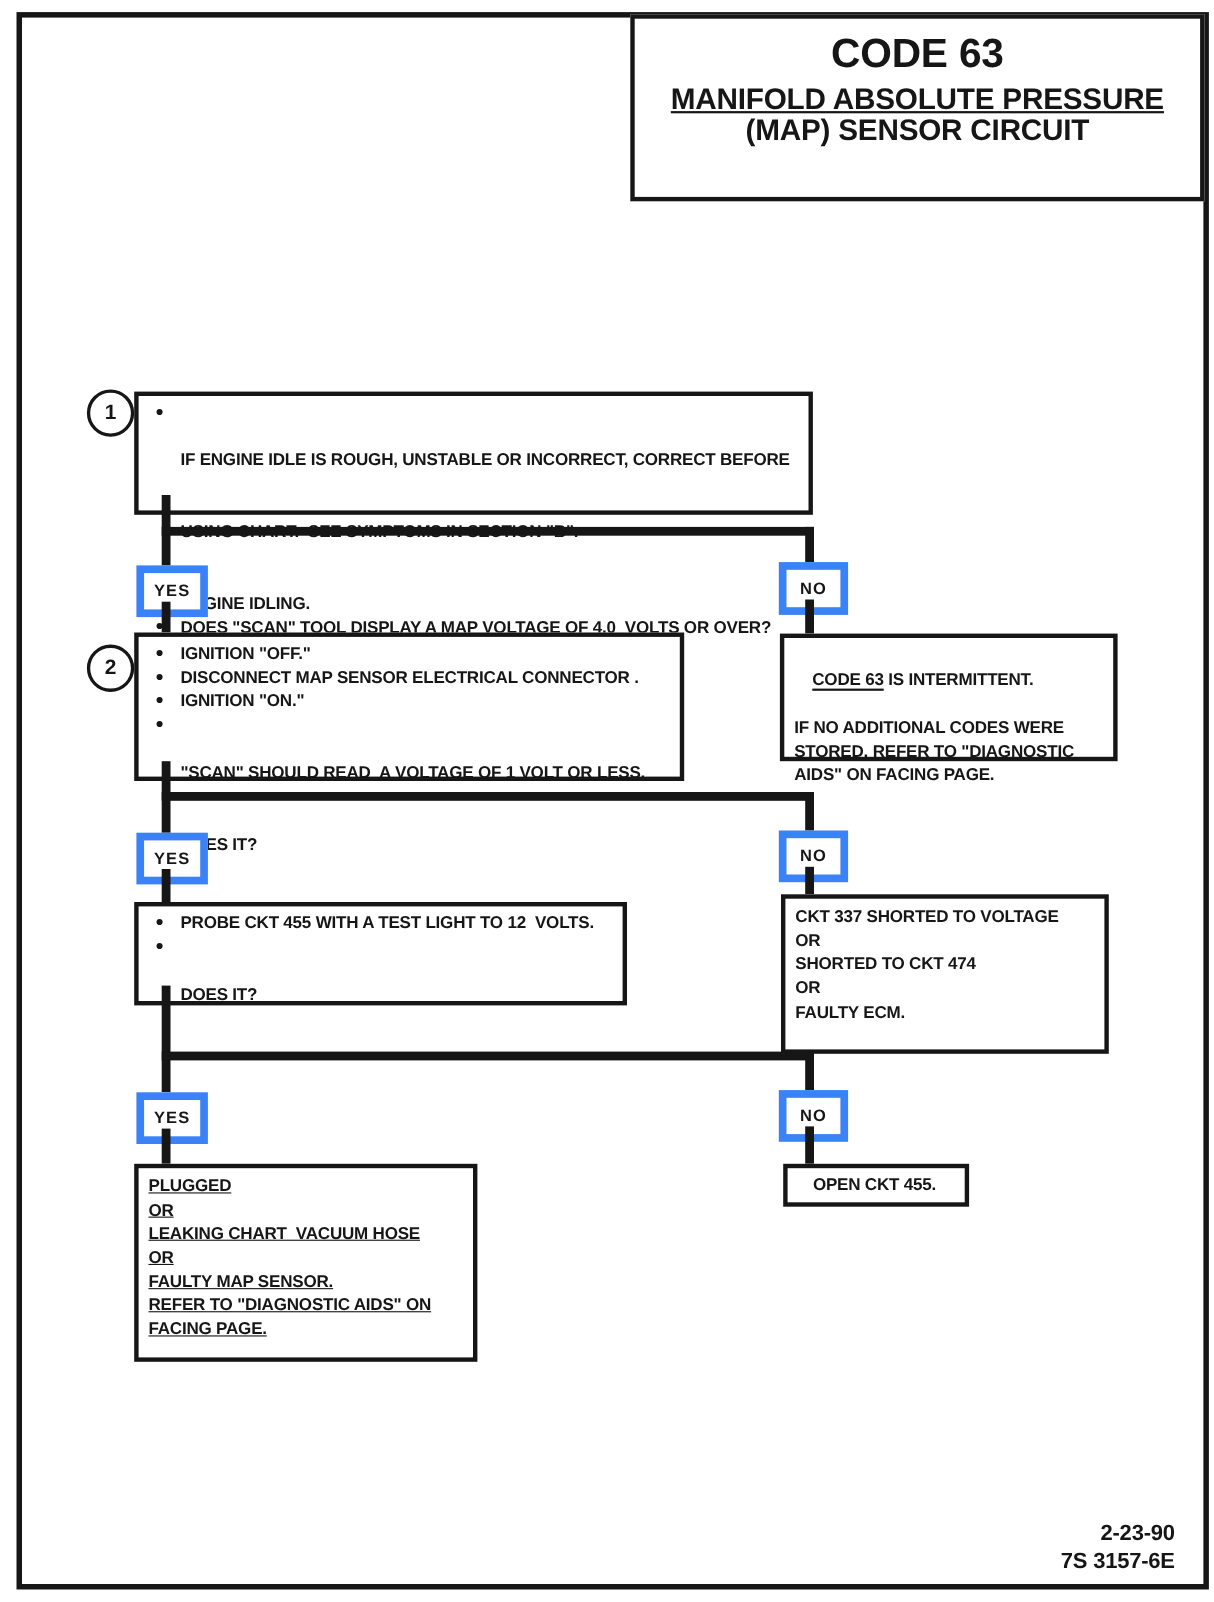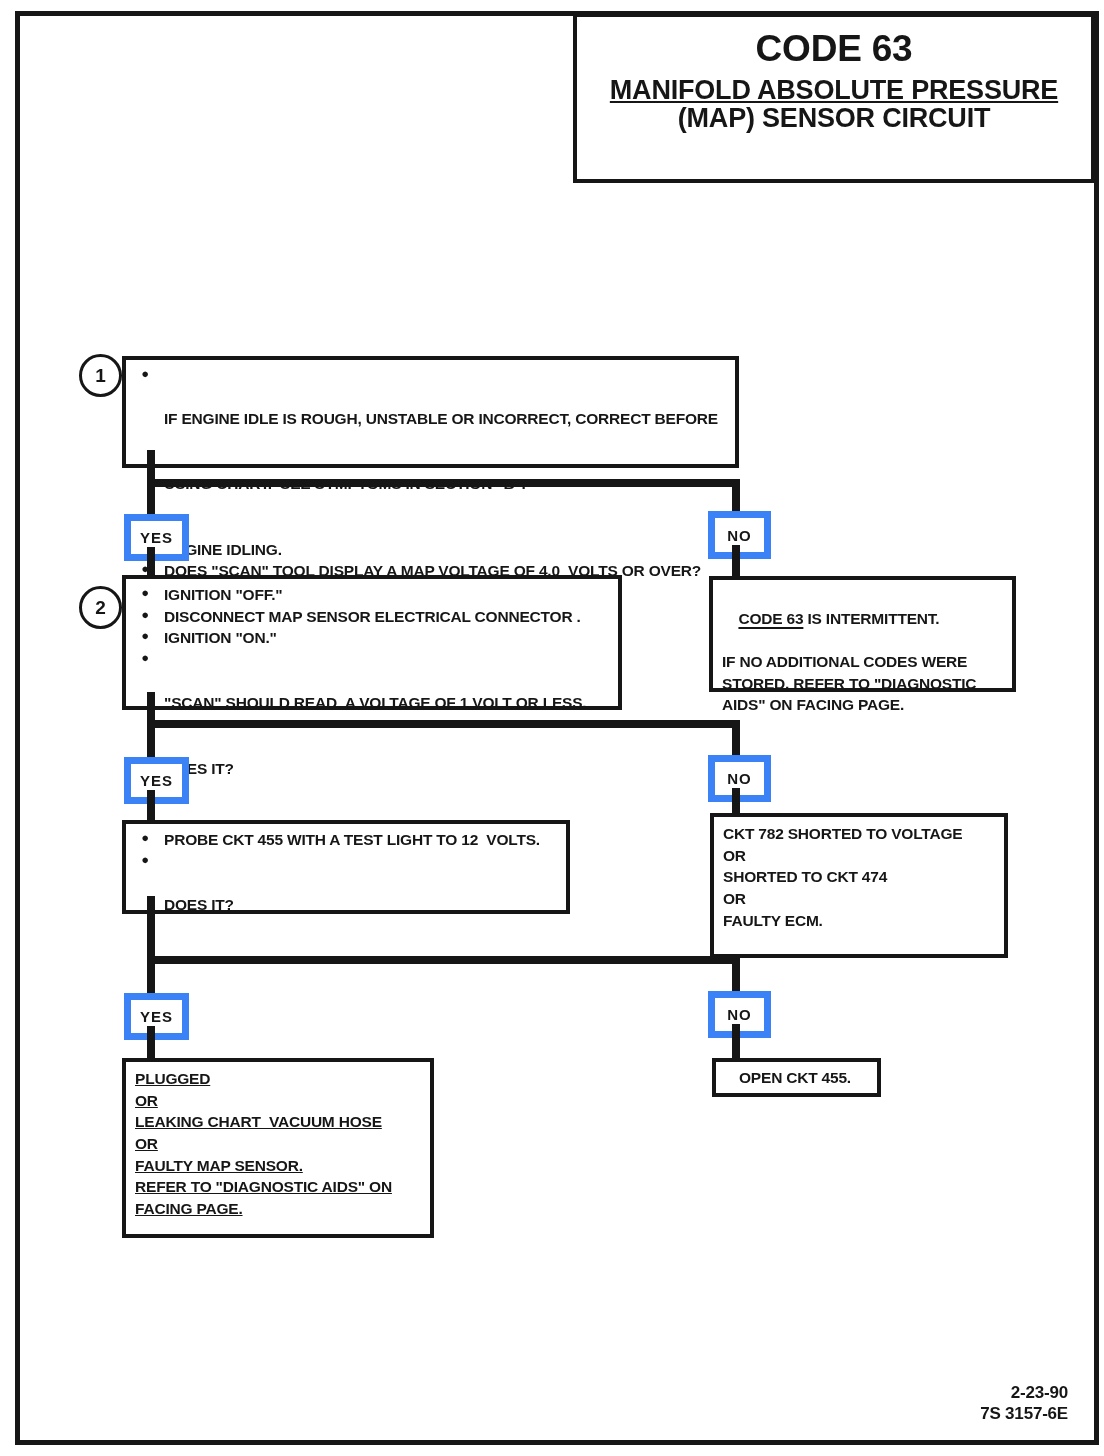--- a/index.html
+++ b/index.html
@@ -170,7 +170,7 @@
 </div>
 
 <div class="abs node rbox" style="left:710px; top:813px; width:272px; height:125px;">
-  <div class="rline">CKT 782 SHORTED TO VOLTAGE</div>
+  <div class="rline">CKT 337 SHORTED TO VOLTAGE</div>
   <div class="rline">OR</div>
   <div class="rline">SHORTED TO CKT 474</div>
   <div class="rline">OR</div>

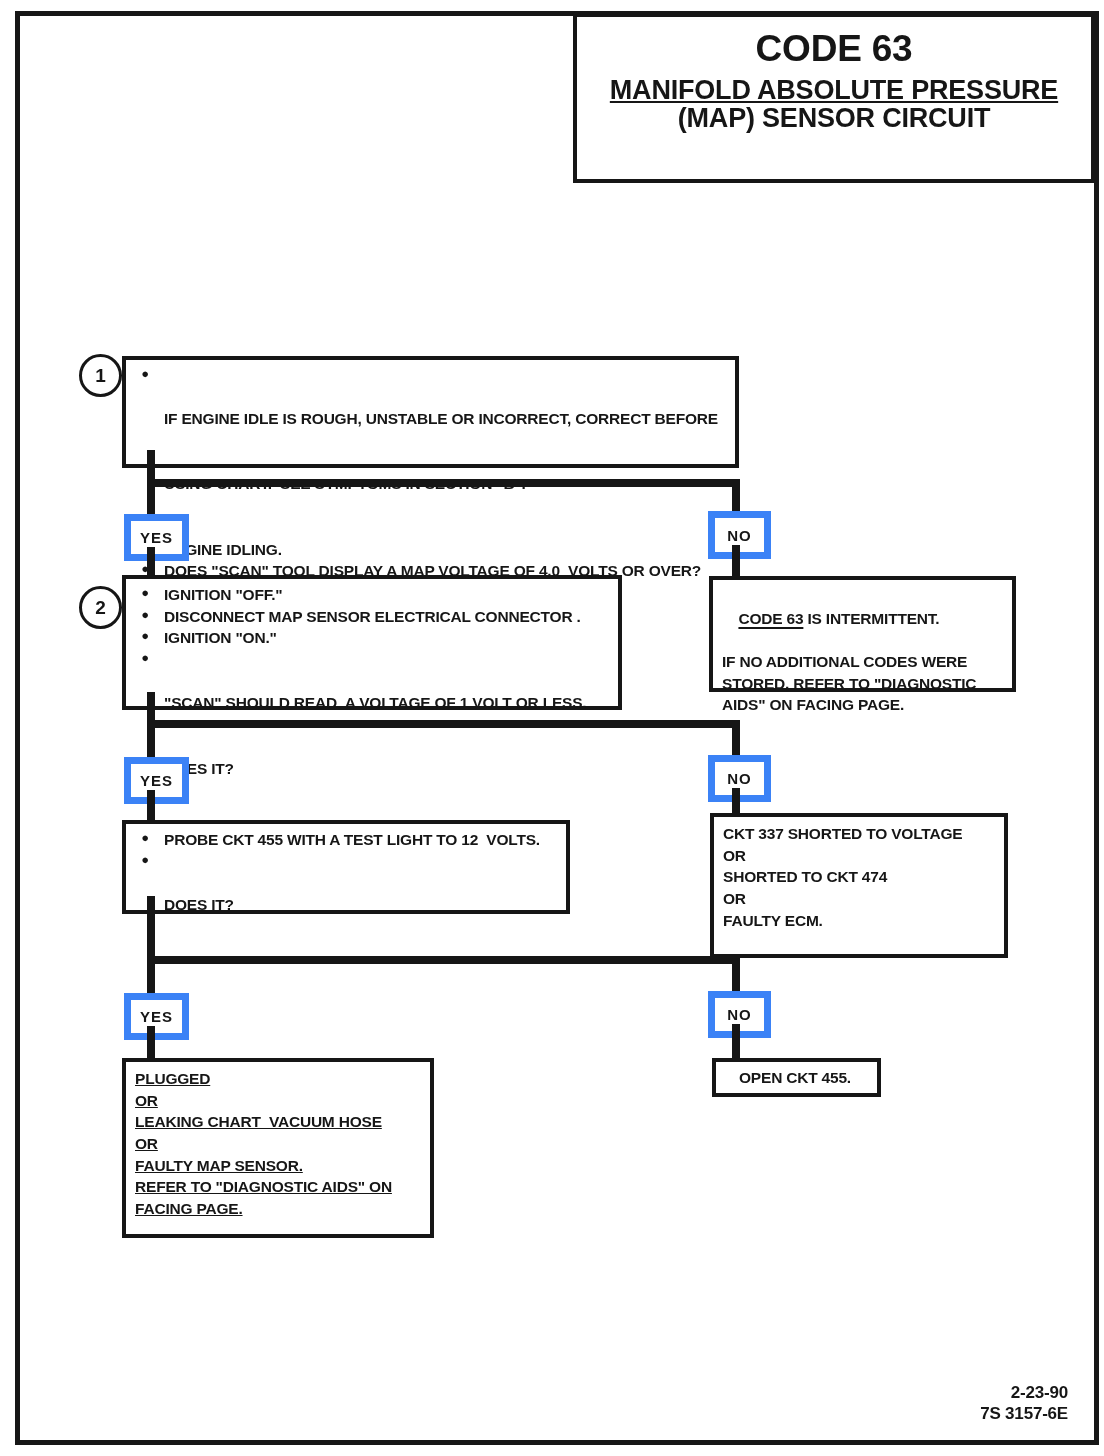--- a/index.html
+++ b/index.html
@@ -58,7 +58,7 @@
 
   .footer {
     left:900px; top:1382px; width:168px; text-align:right;
-    font-size:17px; line-height:1.25; letter-spacing:-0.2px;
+    font-size:20px; line-height:1.25; letter-spacing:-0.2px;
   }
 </style>
 </head>

